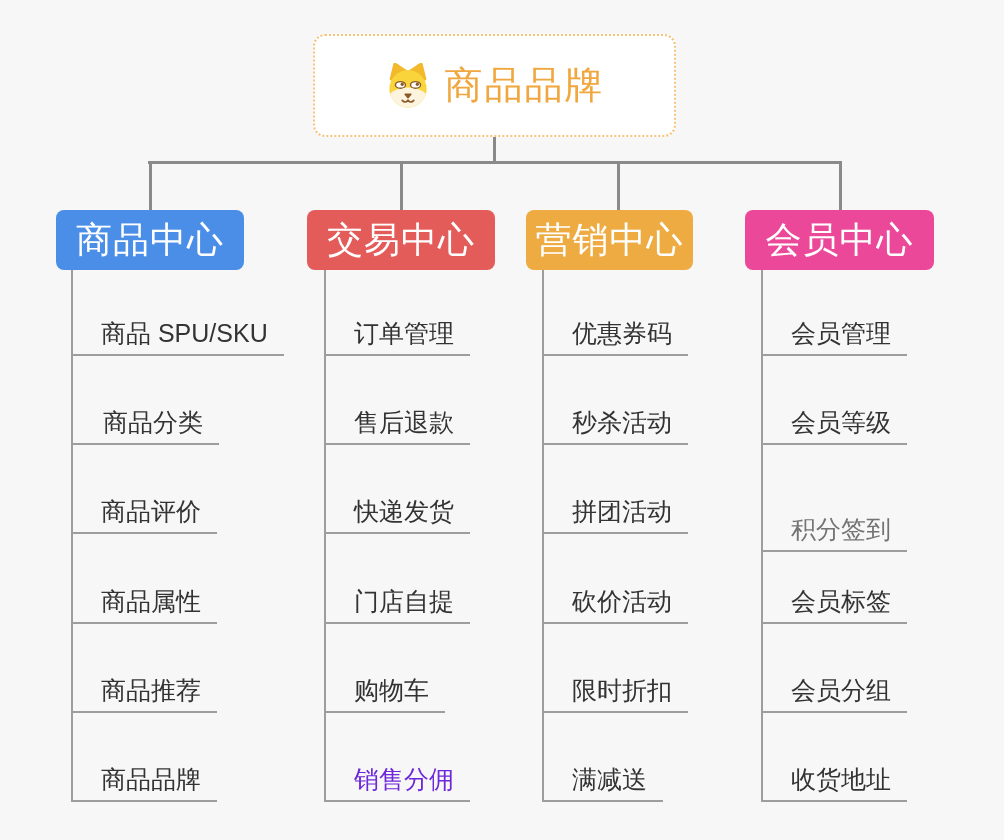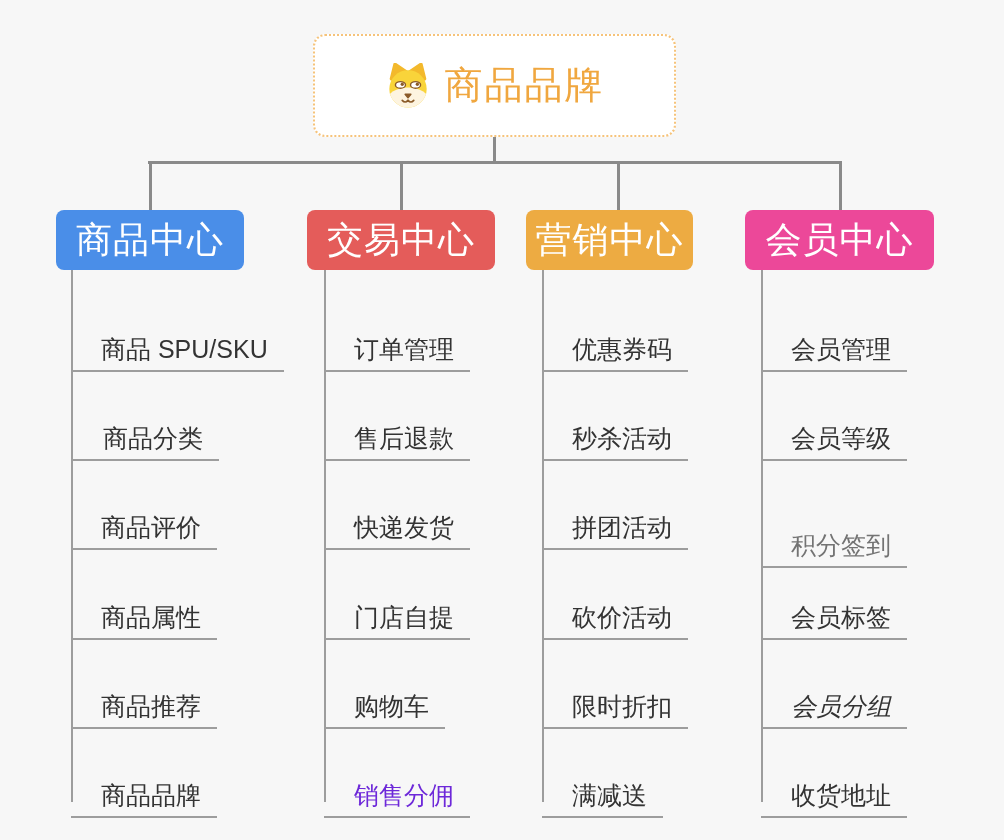--- a/index.html
+++ b/index.html
@@ -58,7 +58,6 @@
     padding: 0 16px 6px 30px;
     border-bottom: 2px solid #9d9d9d;
     white-space: nowrap;
-    margin-top: 16px;
   }
 </style>
 </head>

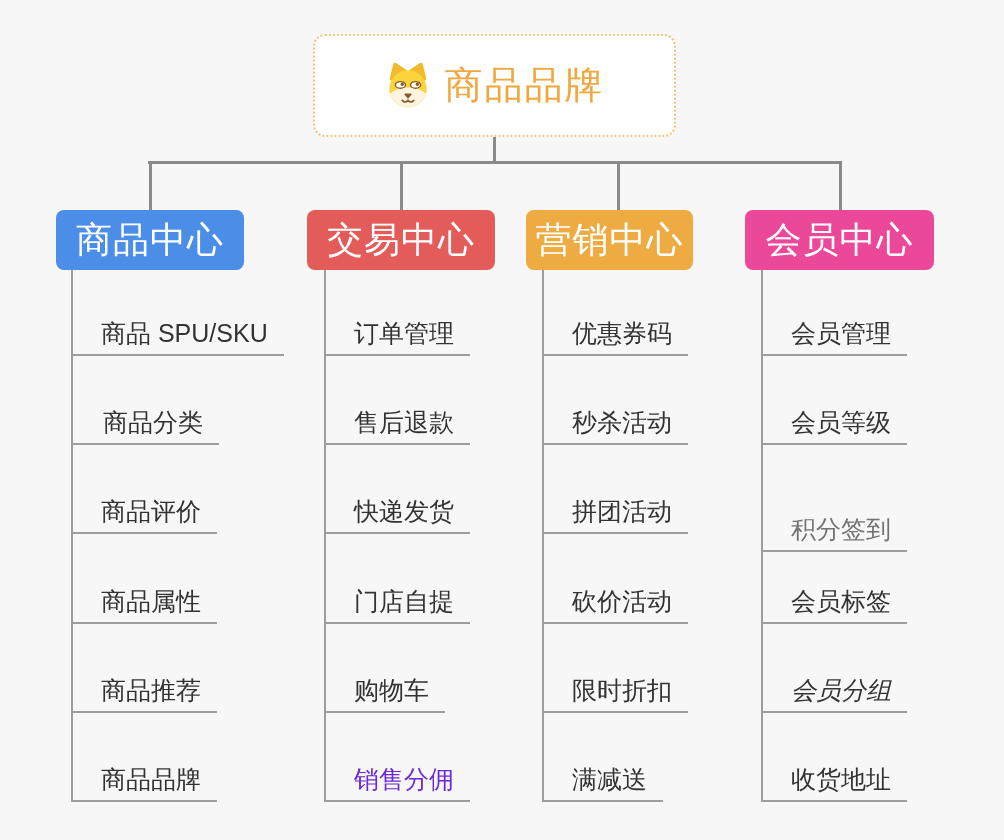--- a/index.html
+++ b/index.html
@@ -122,7 +122,7 @@
     <div class="leaf" style="left: 761px; top: 408px; border-bottom-color: rgb(157, 157, 157); color: rgb(51, 51, 51);">会员等级</div>
     <div class="leaf" style="left: 761px; top: 515px; border-bottom-color: rgb(157, 157, 157); color: #737373;">积分签到</div>
     <div class="leaf" style="left: 761px; top: 587px; border-bottom-color: rgb(157, 157, 157); color: rgb(51, 51, 51);">会员标签</div>
-    <div class="leaf" style="left: 761px; top: 676px; border-bottom-color: rgb(157, 157, 157); color: rgb(51, 51, 51); font-style: italic;">会员分组</div>
+    <div class="leaf" style="left: 761px; top: 676px; border-bottom-color: rgb(157, 157, 157); color: rgb(51, 51, 51);">会员分组</div>
     <div class="leaf" style="left: 761px; top: 765px; border-bottom-color: rgb(157, 157, 157); color: rgb(51, 51, 51);">收货地址</div>
   </div>
 

